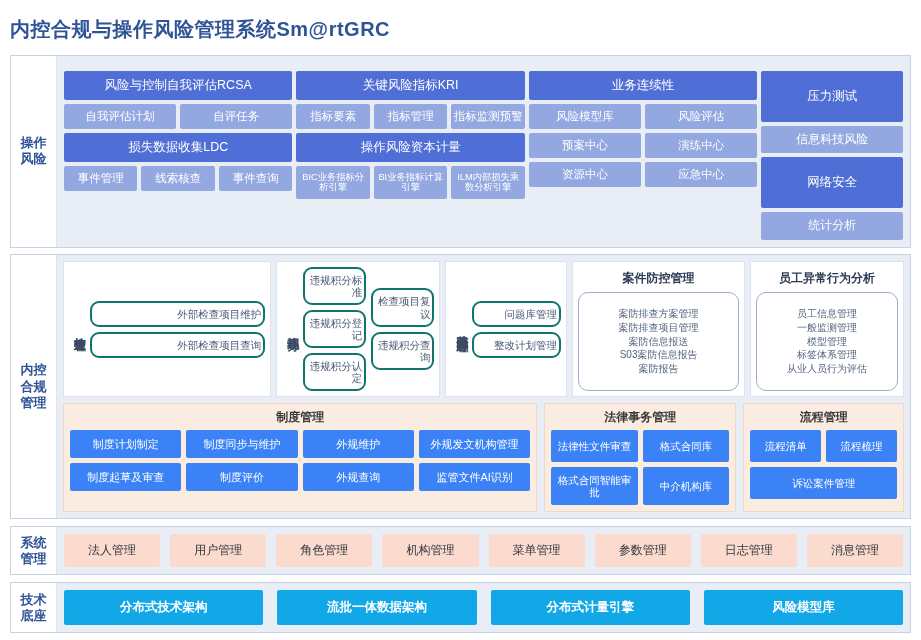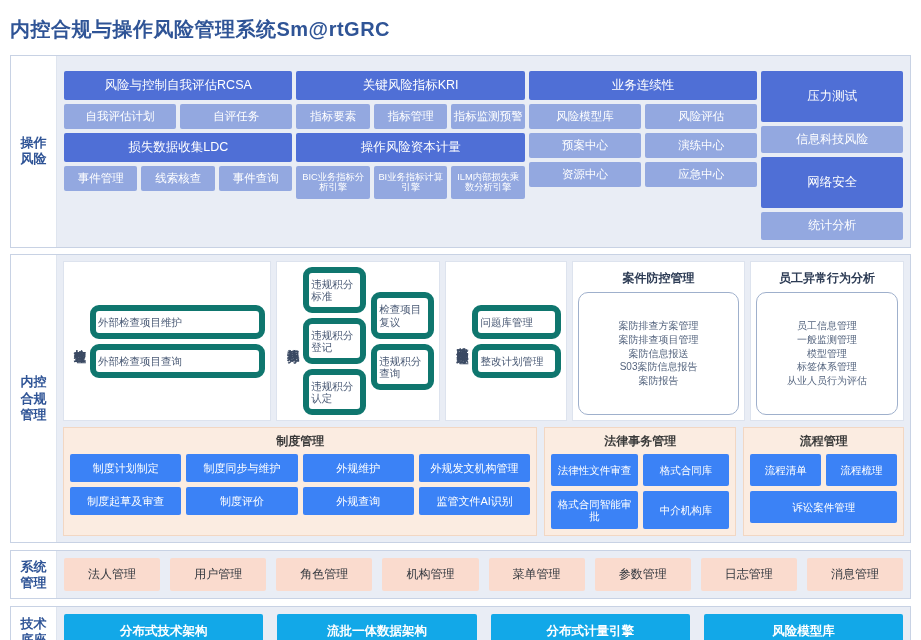--- a/index.html
+++ b/index.html
@@ -113,12 +113,12 @@
   .pill-cols { display: flex; gap: 5px; flex: 1 1 auto; }
   .pill-col { display: flex; flex-direction: column; gap: 5px; justify-content: center; flex: 1 1 0; }
   .pill {
-    border: 6px solid #0f766e;
+    border: 2px solid #0f766e;
     border-radius: 9px;
     background: #fff;
     color: #4a5a75;
     font-size: 10.5px;
-    text-align: left;
+    text-align: right;
     padding: 5px 2px;
     line-height: 1.15;
   }

